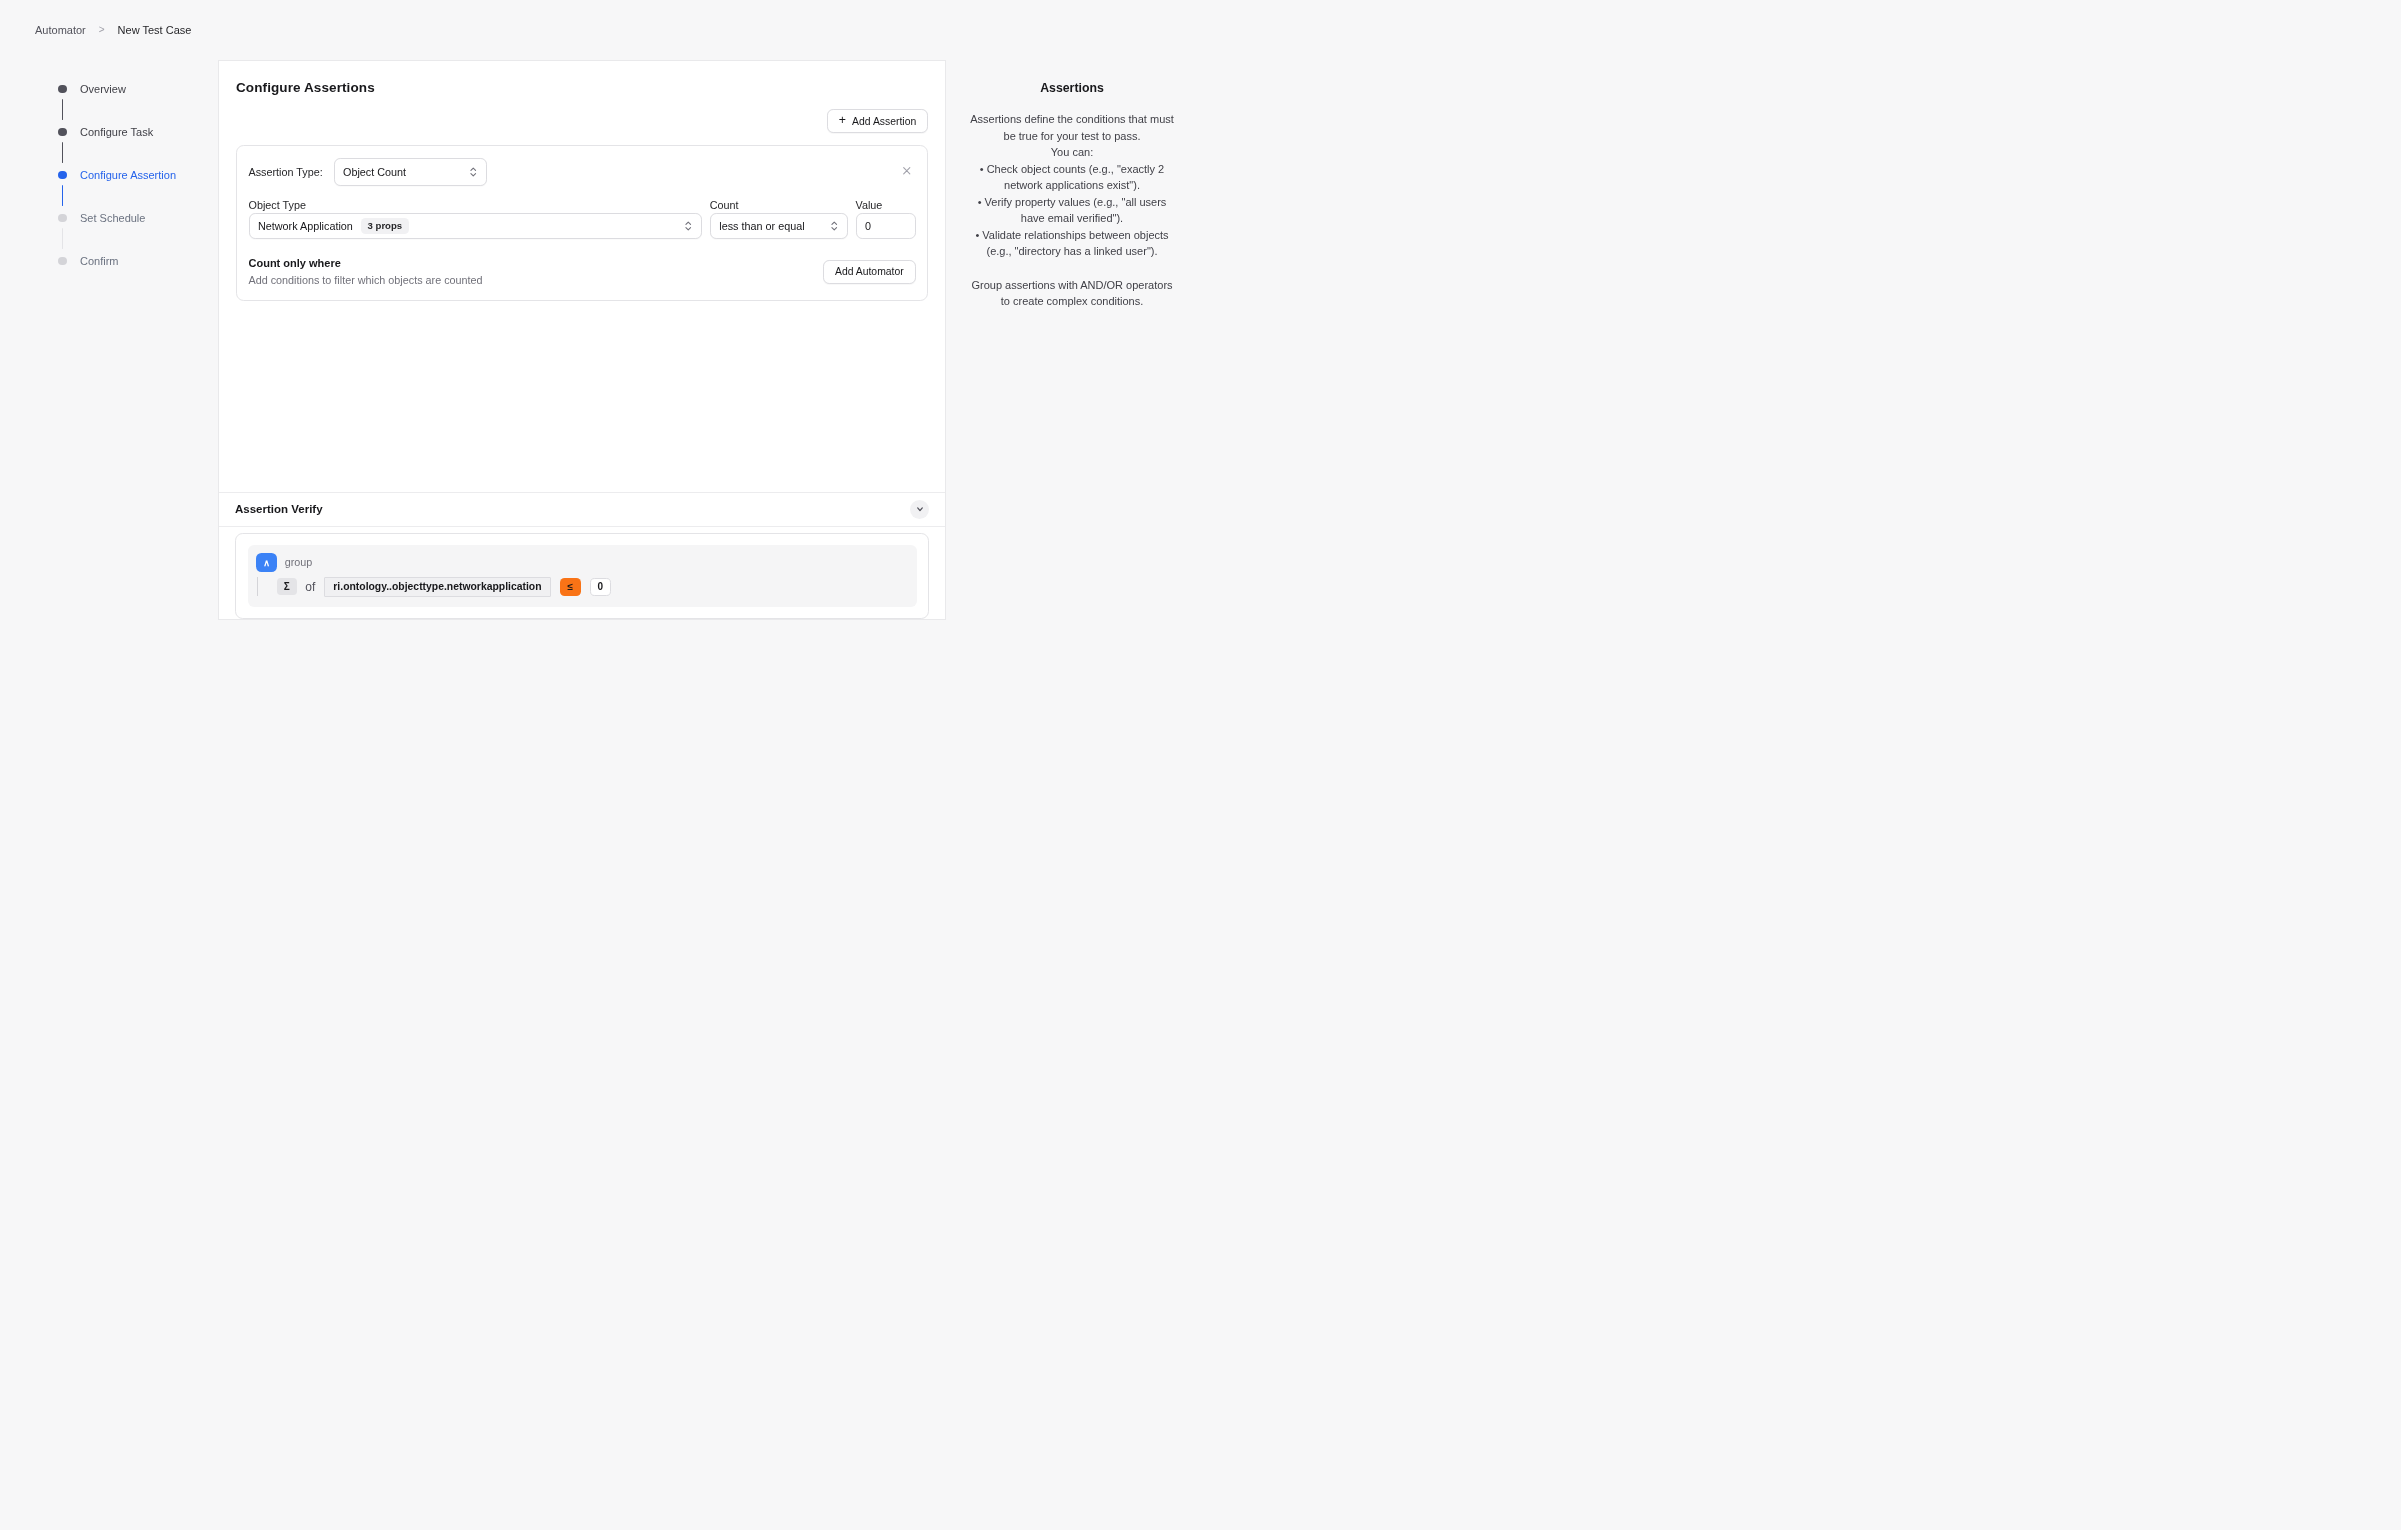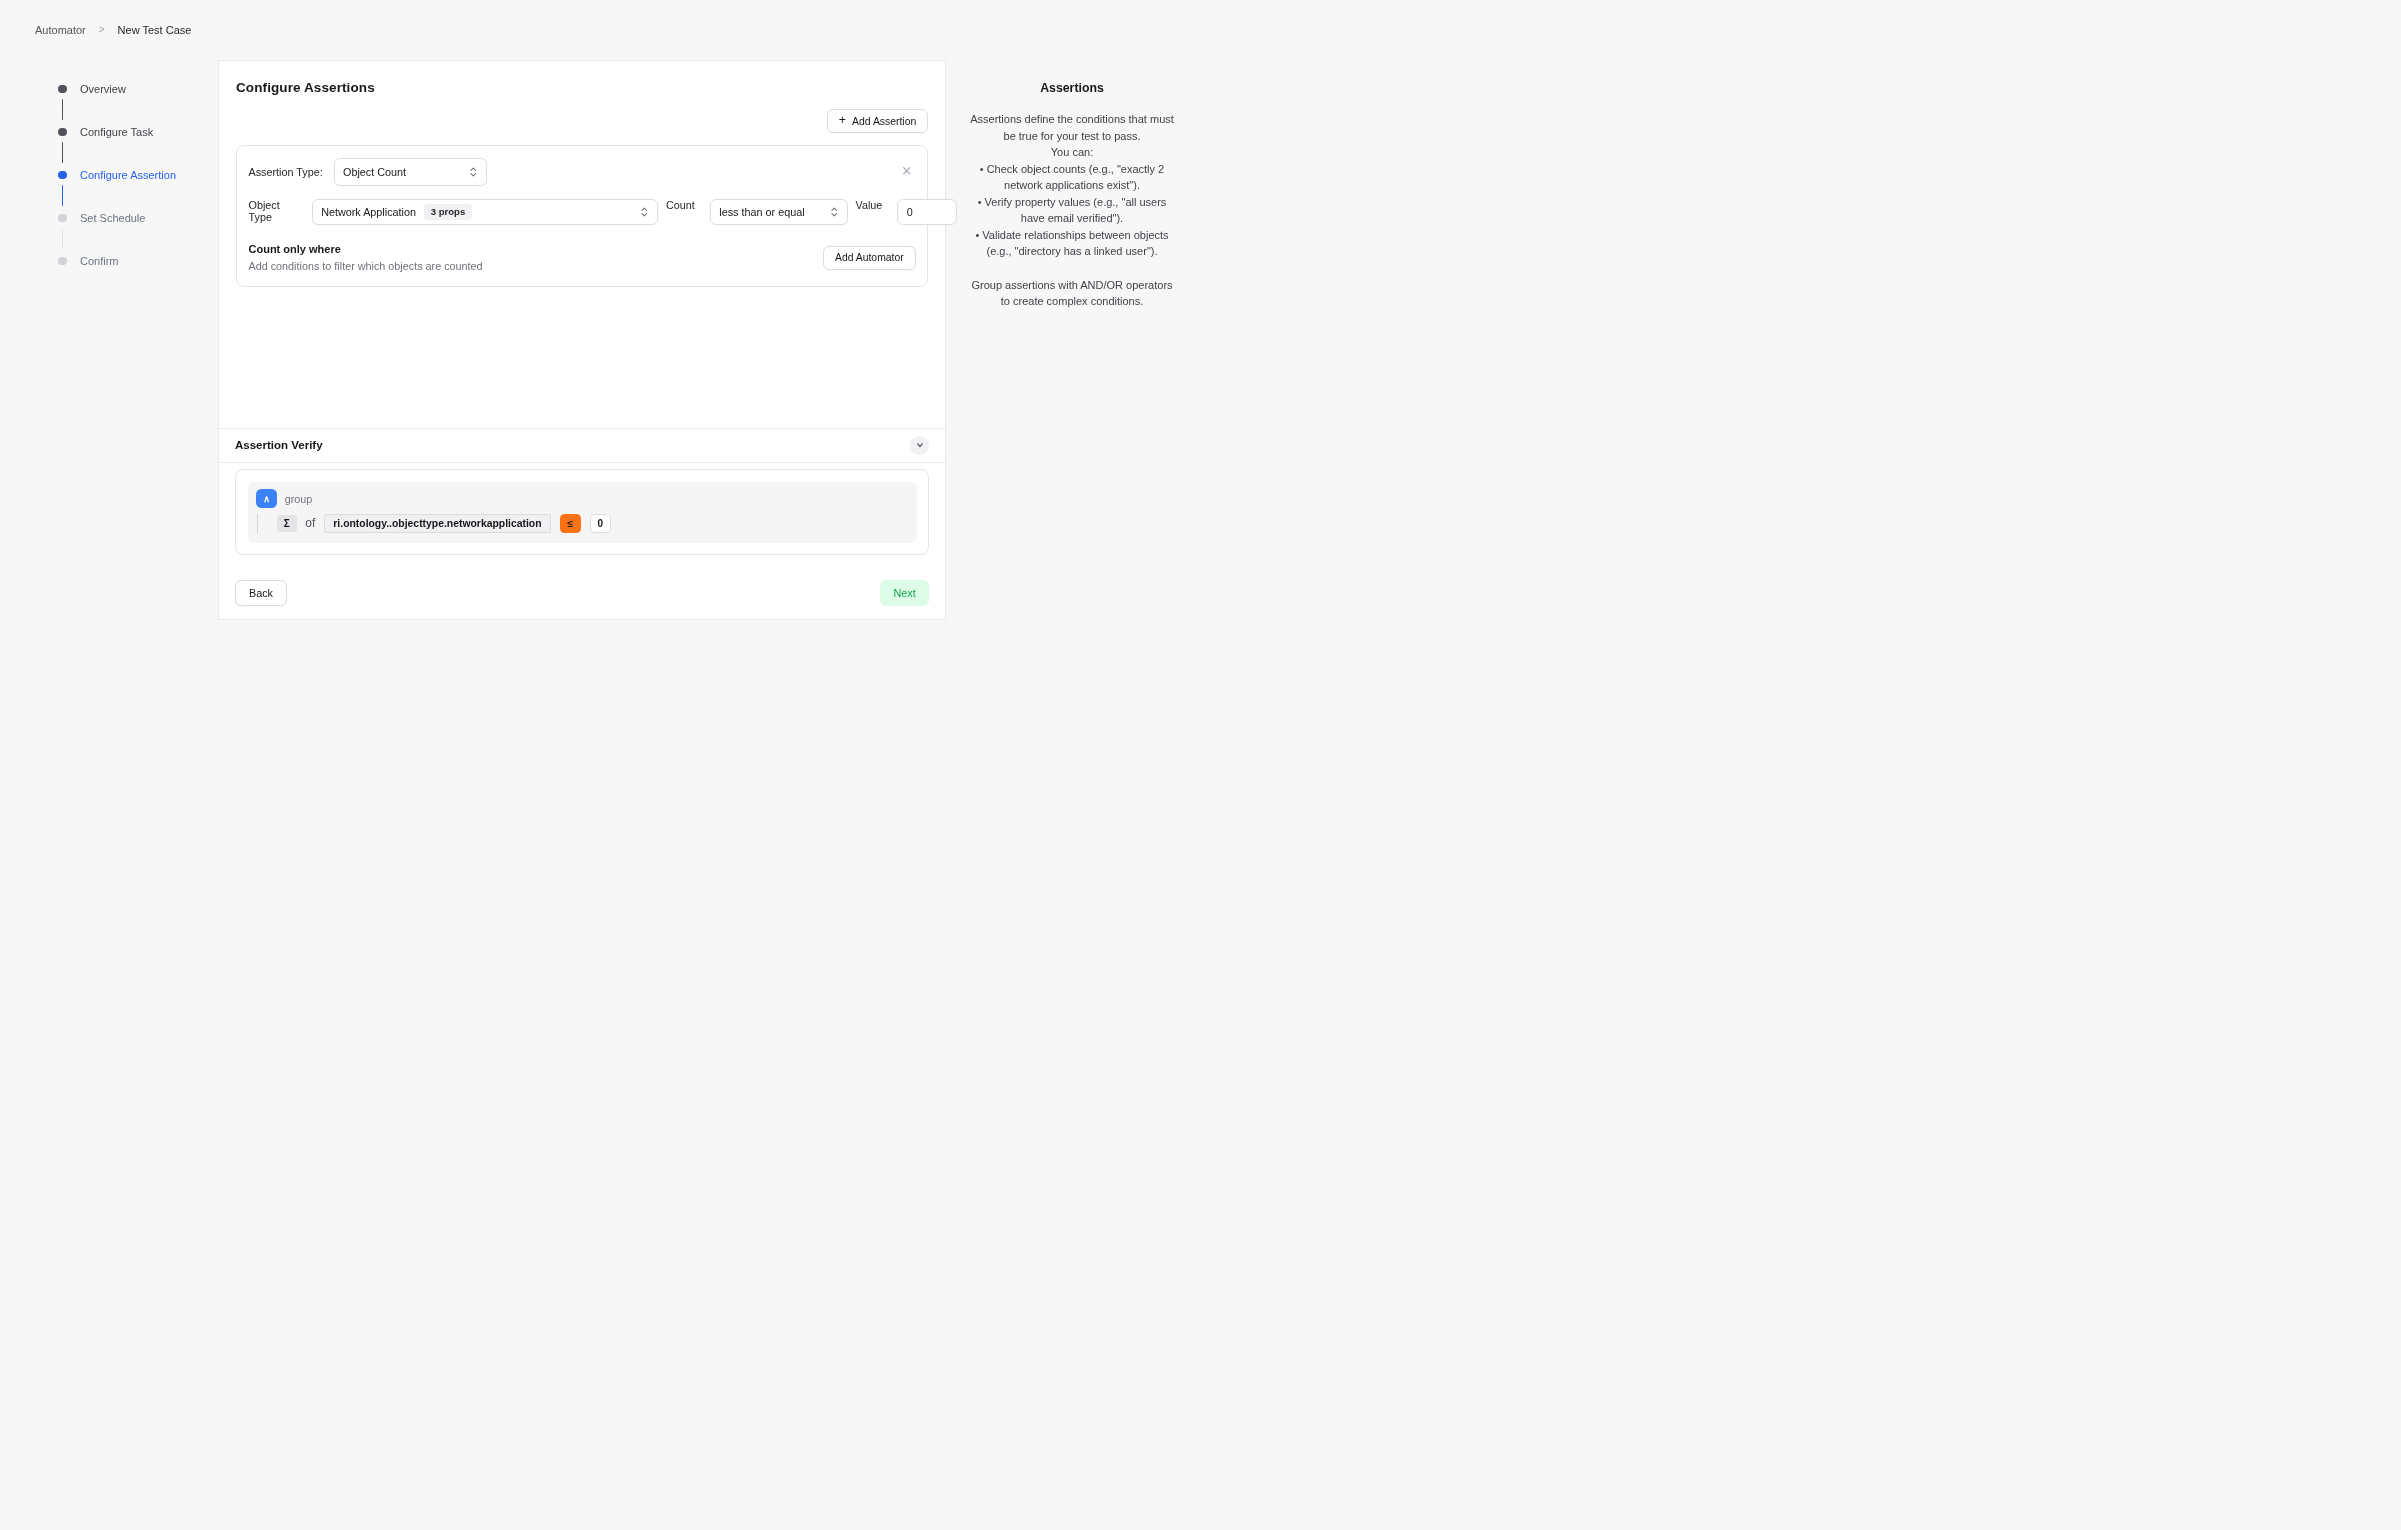--- a/index.html
+++ b/index.html
@@ -69,7 +69,7 @@
   .close-btn { margin-left:auto; background:none; border:none; cursor:pointer; padding:3.1px; display:flex; }
 
   .fields-row { display:flex; gap:7.7px; margin-top:13px; align-items:flex-end; }
-  .field { display:flex; flex-direction:row; gap:15px; }
+  .field { display:flex; flex-direction:column; gap:2px; }
   .field-label { font-size:10.8px; font-weight:500; color:#27272a; }
   .field.f-object-type { flex:1; min-width:0; }
   .object-type-select { width:100%; height:26px; }

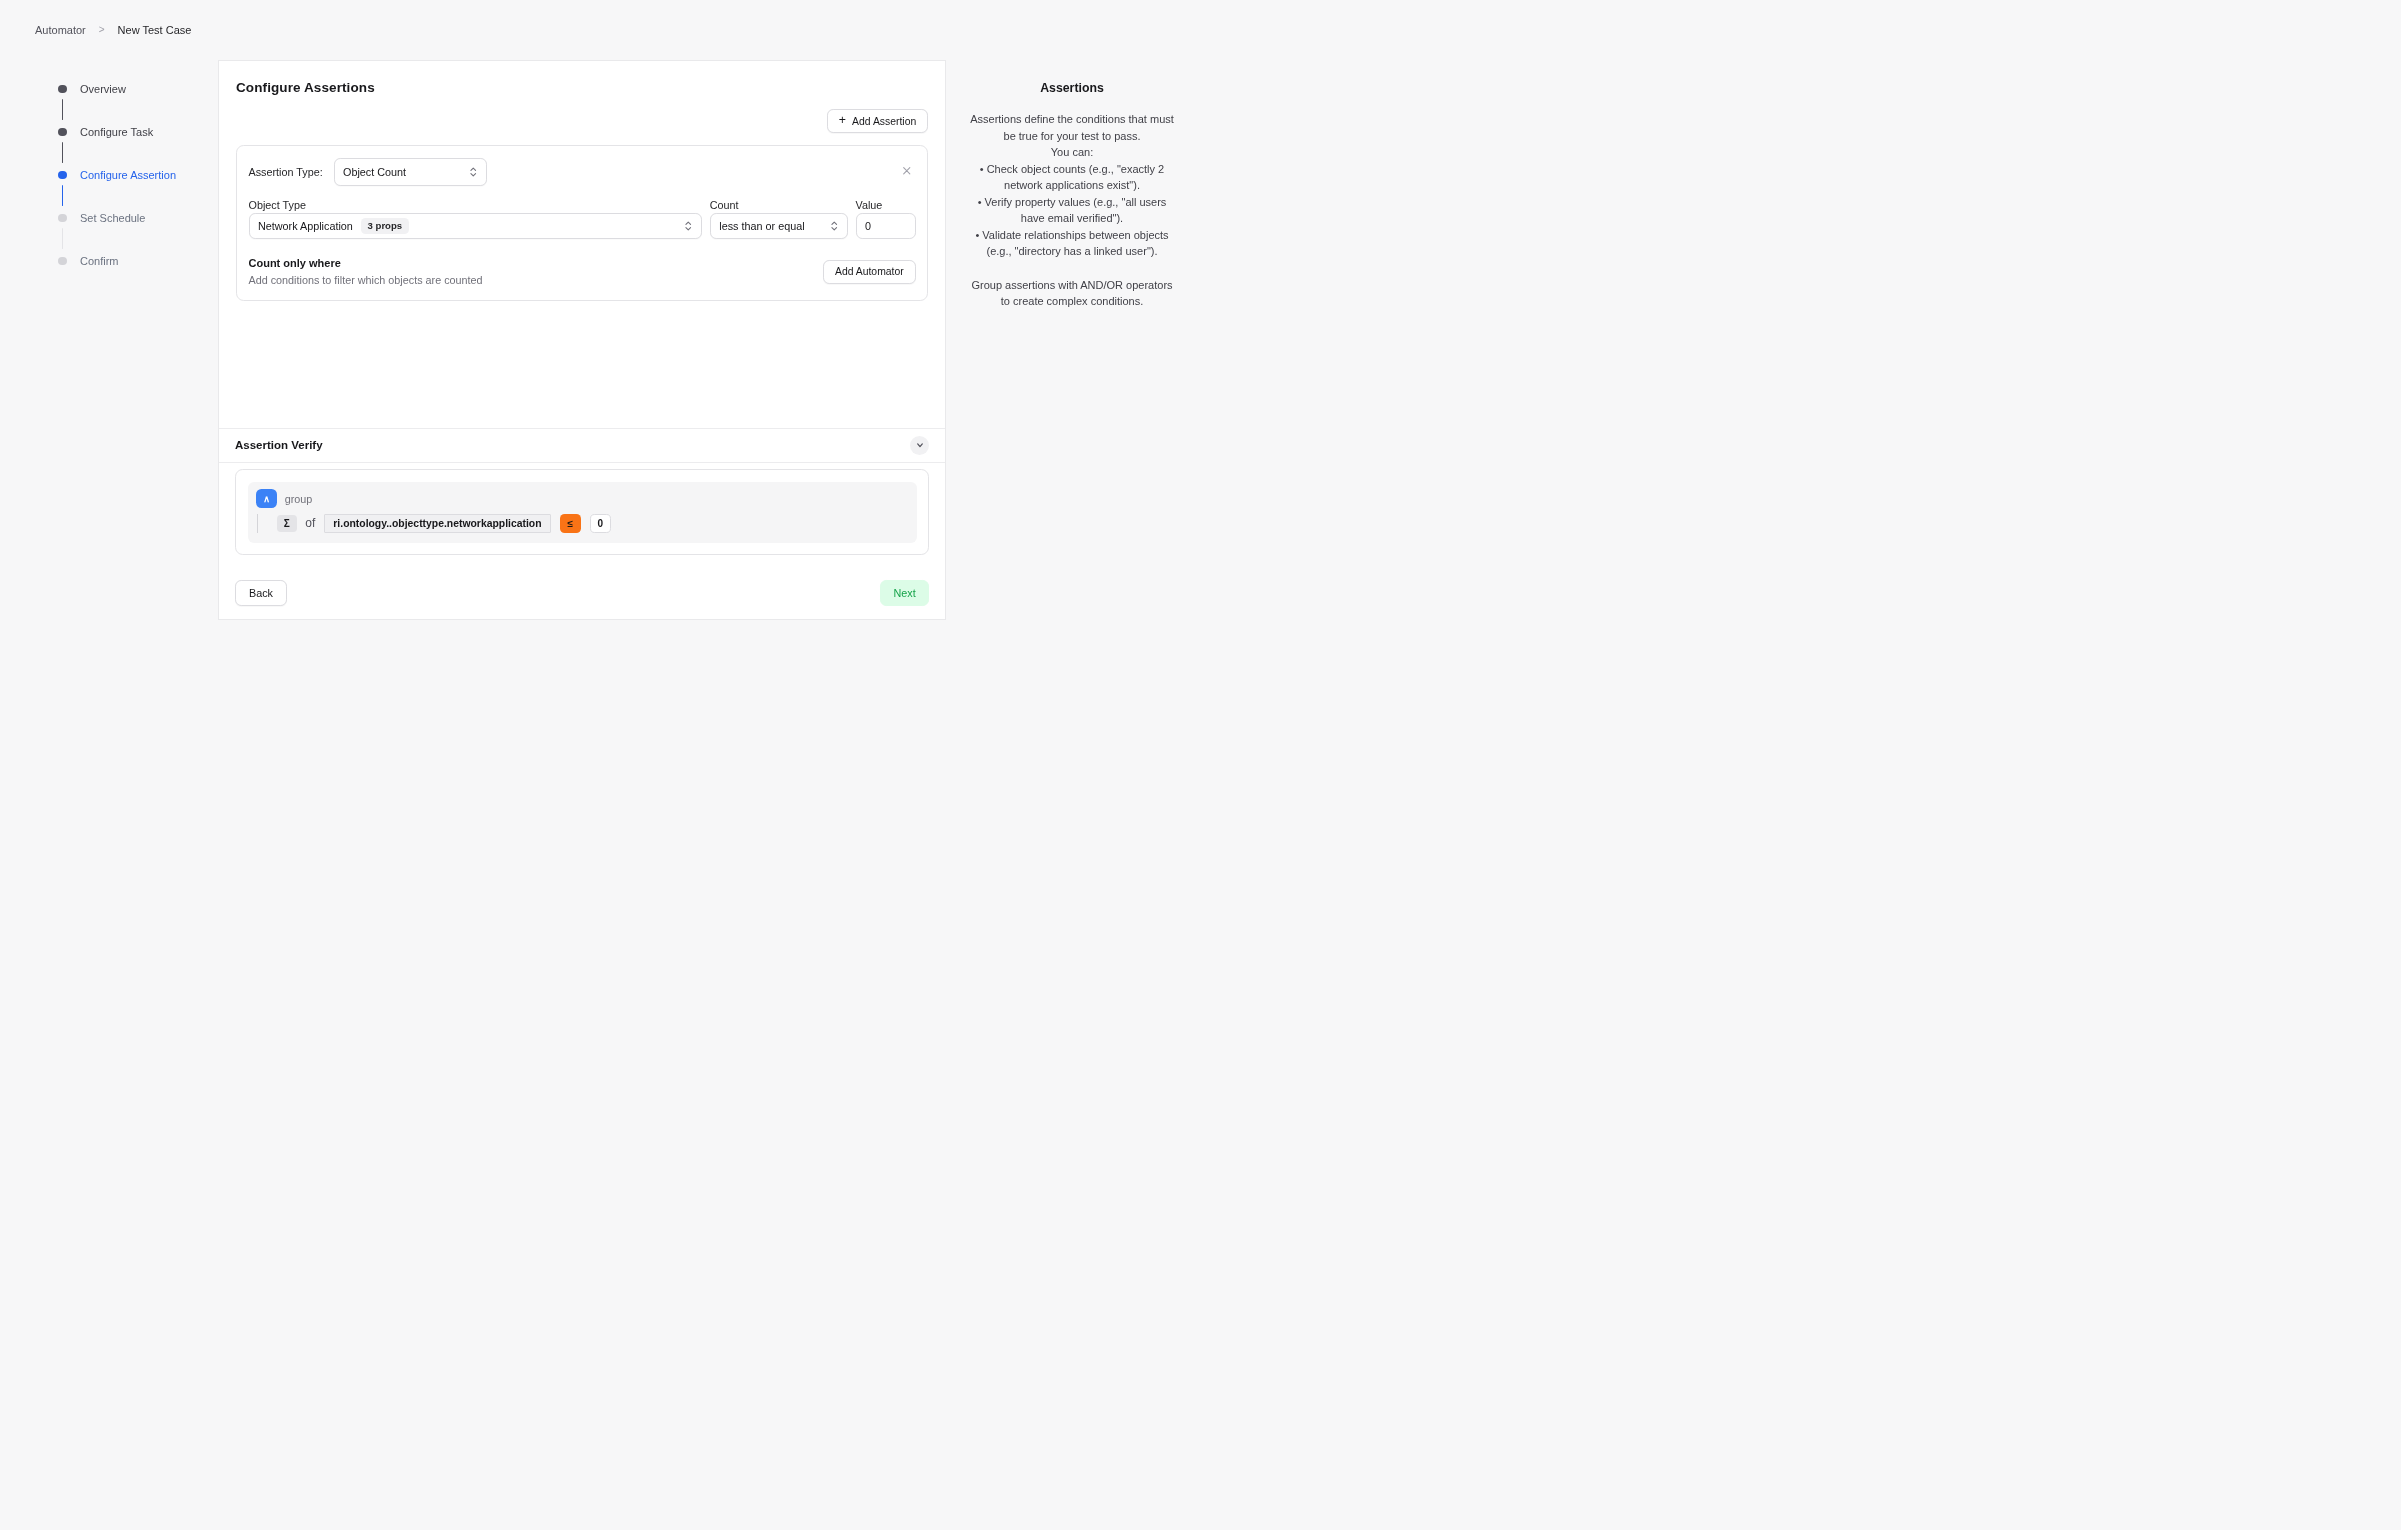--- a/index.html
+++ b/index.html
@@ -288,10 +288,6 @@
       </div>
     </section>
 
-    <footer class="nav-row">
-      <button class="btn back">Back</button>
-      <button class="btn next">Next</button>
-    </footer>
   </main>
 
   <aside class="help">

